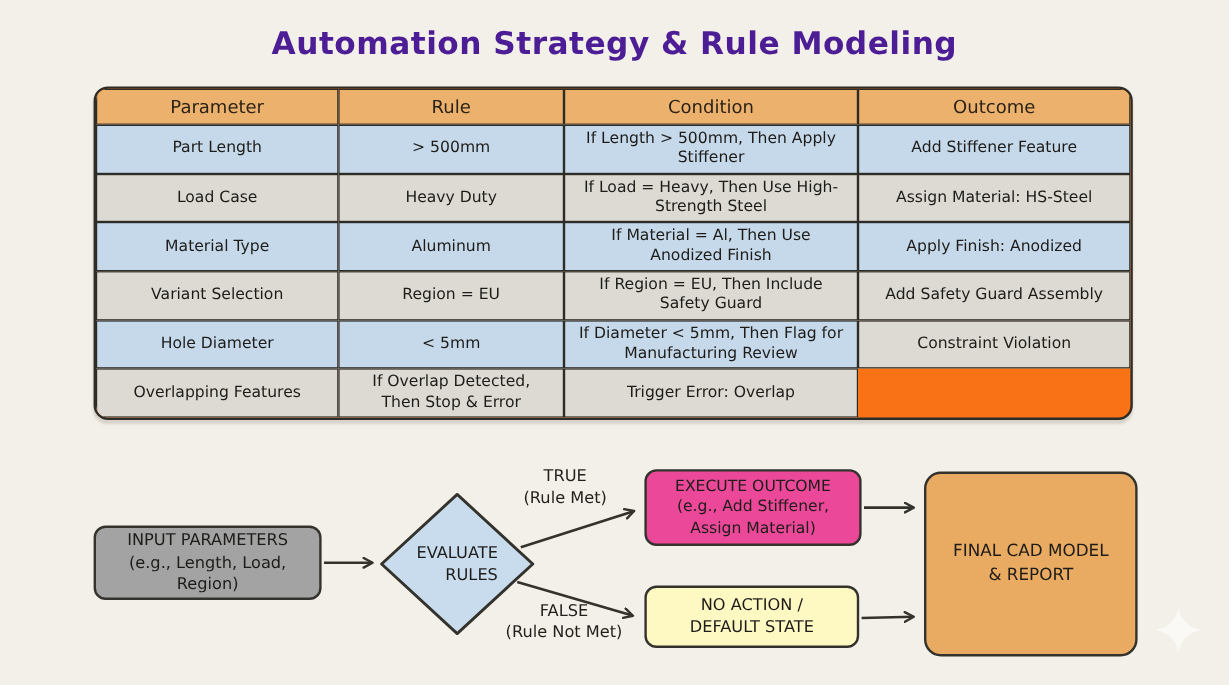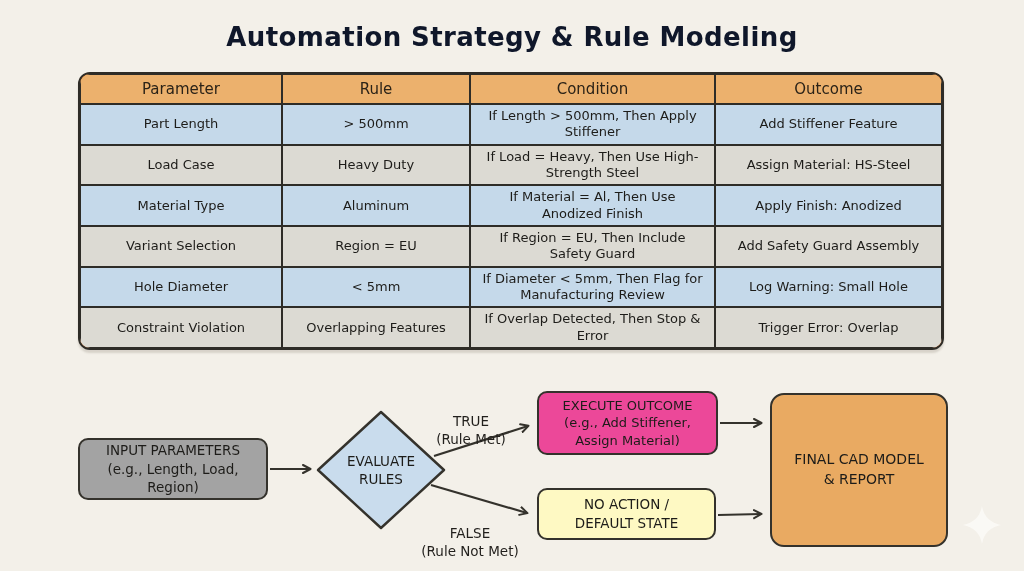--- a/index.html
+++ b/index.html
@@ -18,7 +18,7 @@
     font-size: 26px;
     font-weight: bold;
     letter-spacing: 0.4px;
-    color: #0f172a;
+    color: #4c1d95;
   }
   
   .rule-table {

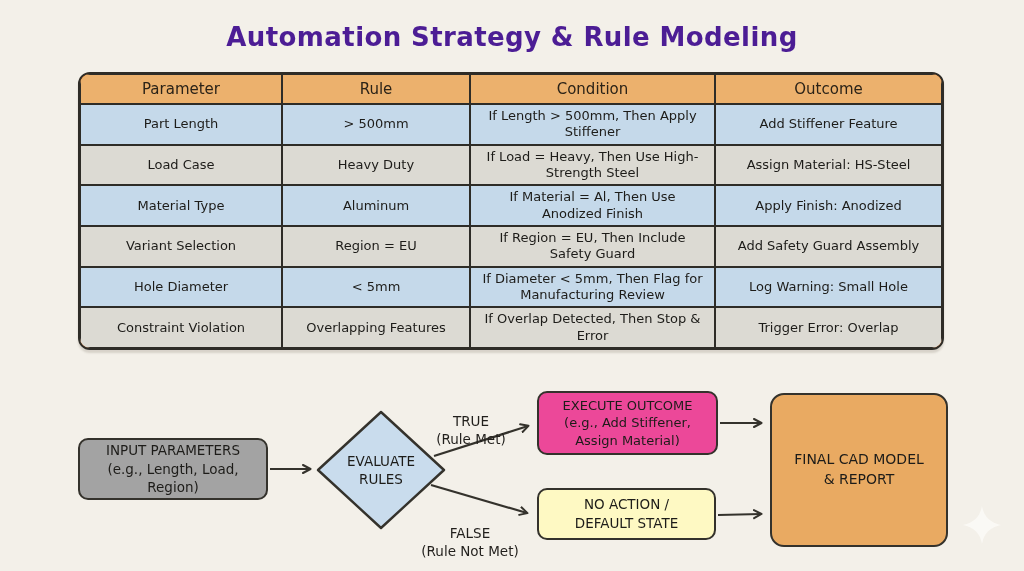--- a/index.html
+++ b/index.html
@@ -125,7 +125,6 @@
   <div class="cell row-blue">Hole Diameter</div>
   <div class="cell row-blue">&lt; 5mm</div>
   <div class="cell row-blue">If Diameter &lt; 5mm, Then Flag for Manufacturing Review</div>
-  <div class="cell row-blue">Log Warning: Small Hole</div>
 
   <div class="cell row-gray">Constraint Violation</div>
   <div class="cell row-gray">Overlapping Features</div>

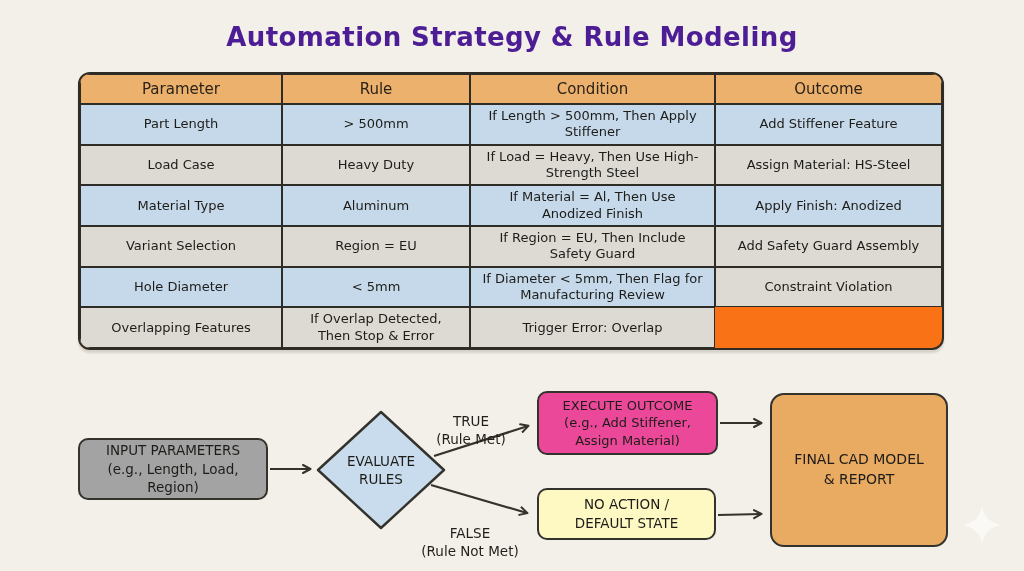--- a/index.html
+++ b/index.html
@@ -85,7 +85,6 @@
     line-height: 1.3;
     white-space: pre-line;
     color: #211f1c;
-    margin-top: 24px;
   }
   .label-true  { left: 471px; top: 389px; }
   .label-false { left: 470px; top: 501px; }

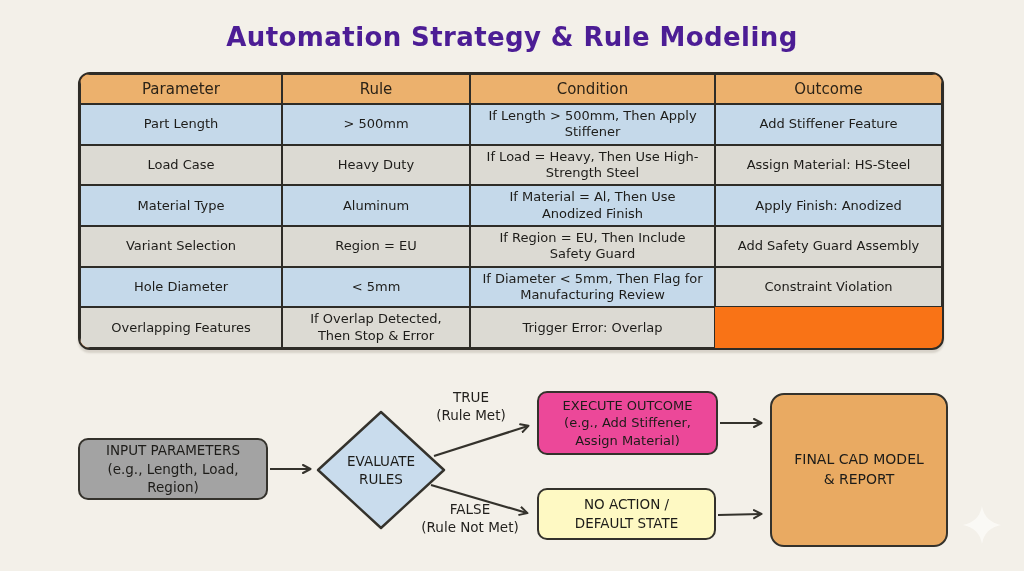--- a/index.html
+++ b/index.html
@@ -73,7 +73,7 @@
     position: absolute;
     left: 321px; top: 412px; width: 120px; height: 116px;
     display: flex; align-items: center; justify-content: center;
-    text-align: center;
+    text-align: right;
     font-size: 13.5px; line-height: 1.35;
     white-space: pre-line;
   }

